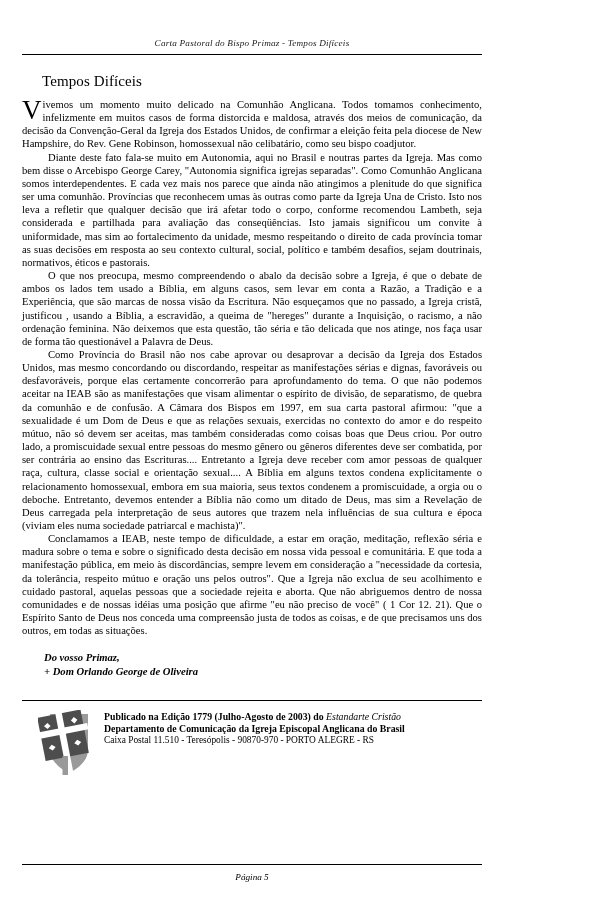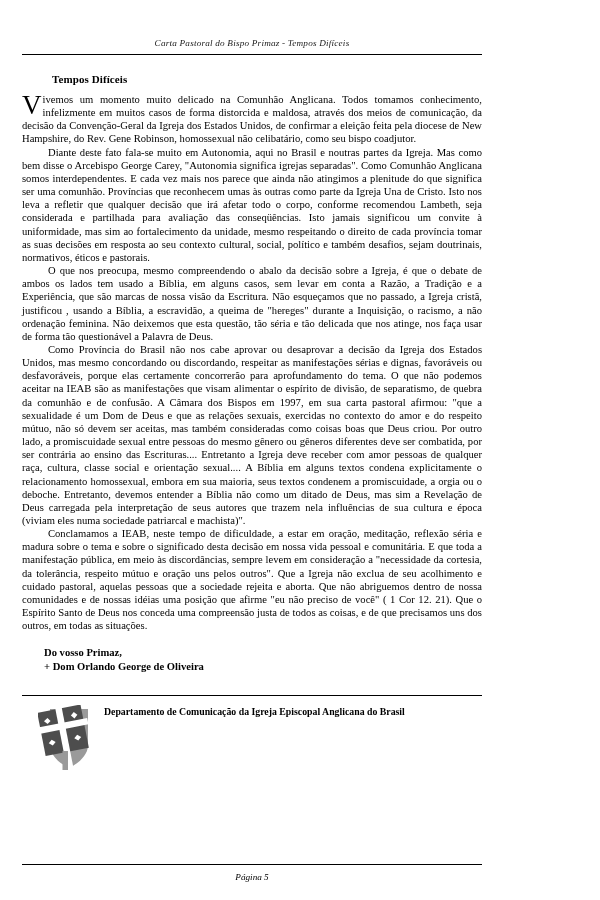--- a/index.html
+++ b/index.html
@@ -44,9 +44,9 @@
 
   
   .article-title {
-    font-size: 11px;
-    font-weight: bold;
-    margin: 18px 0 8px 30px;
+    font-size: 15px;
+    font-weight: normal;
+    margin: 18px 0 8px 20px;
     letter-spacing: 0.1px;
   }
 

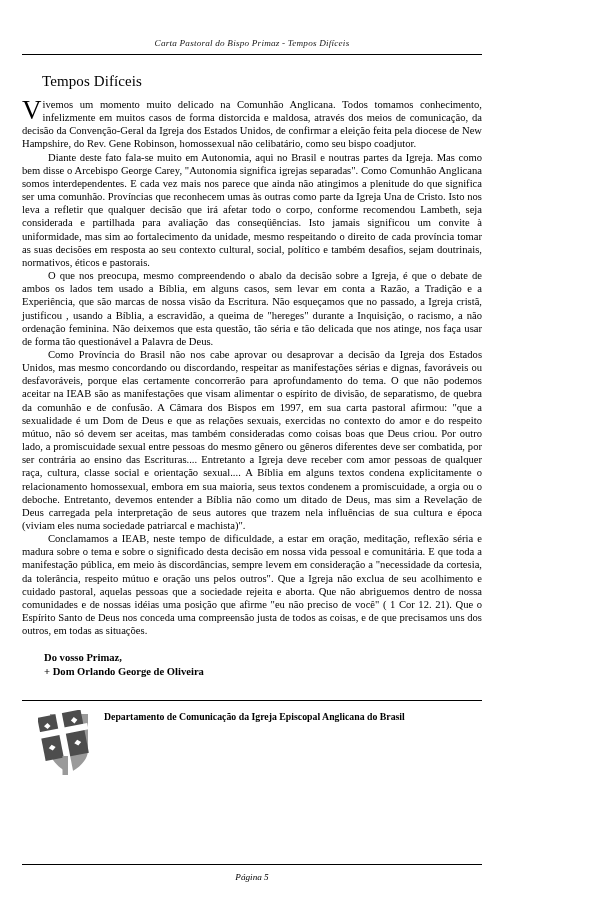--- a/index.html
+++ b/index.html
@@ -76,6 +76,7 @@
   
   .signature {
     margin: 14px 0 0 22px;
+    font-style: italic;
     font-weight: bold;
     font-size: 10.6px;
     line-height: 13.5px;

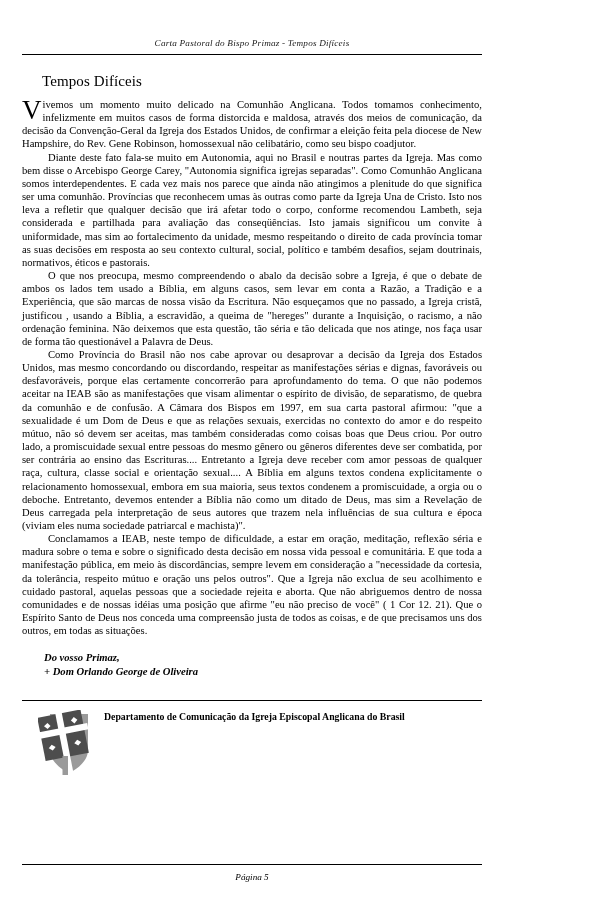--- a/index.html
+++ b/index.html
@@ -168,6 +168,7 @@
       </svg>
     </div>
     <div class="colophon-text">
+      <div class="strong"><span>Publicado na Edição 1779 (Julho-Agosto de 2003) do </span><span class="ital">Estandarte Cristão</span></div>
       <div class="strong">Departamento de Comunicação da Igreja Episcopal Anglicana do Brasil</div>
     </div>
   </div>

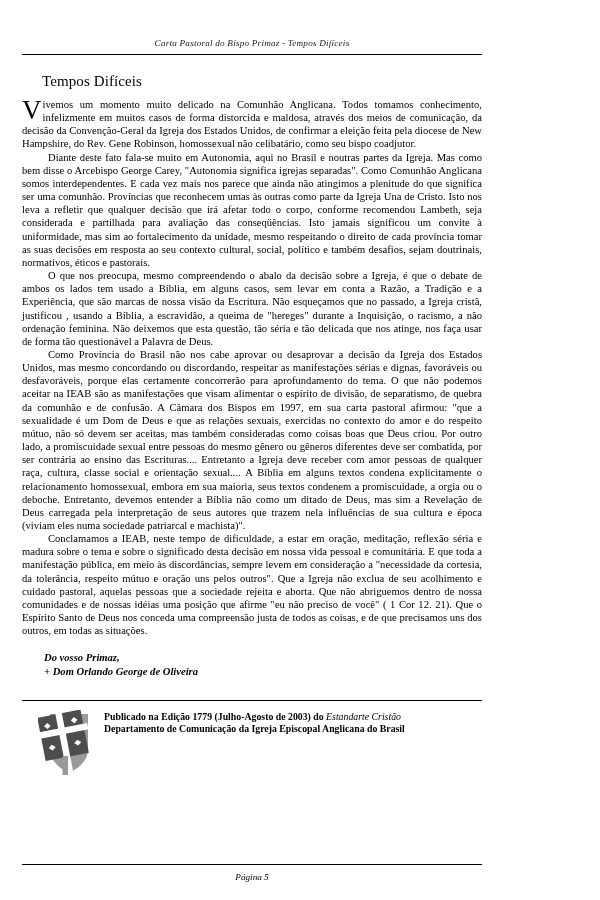--- a/index.html
+++ b/index.html
@@ -170,6 +170,7 @@
     <div class="colophon-text">
       <div class="strong"><span>Publicado na Edição 1779 (Julho-Agosto de 2003) do </span><span class="ital">Estandarte Cristão</span></div>
       <div class="strong">Departamento de Comunicação da Igreja Episcopal Anglicana do Brasil</div>
+      <div>Caixa Postal 11.510 - Teresópolis - 90870-970 - PORTO ALEGRE - RS</div>
     </div>
   </div>
 

